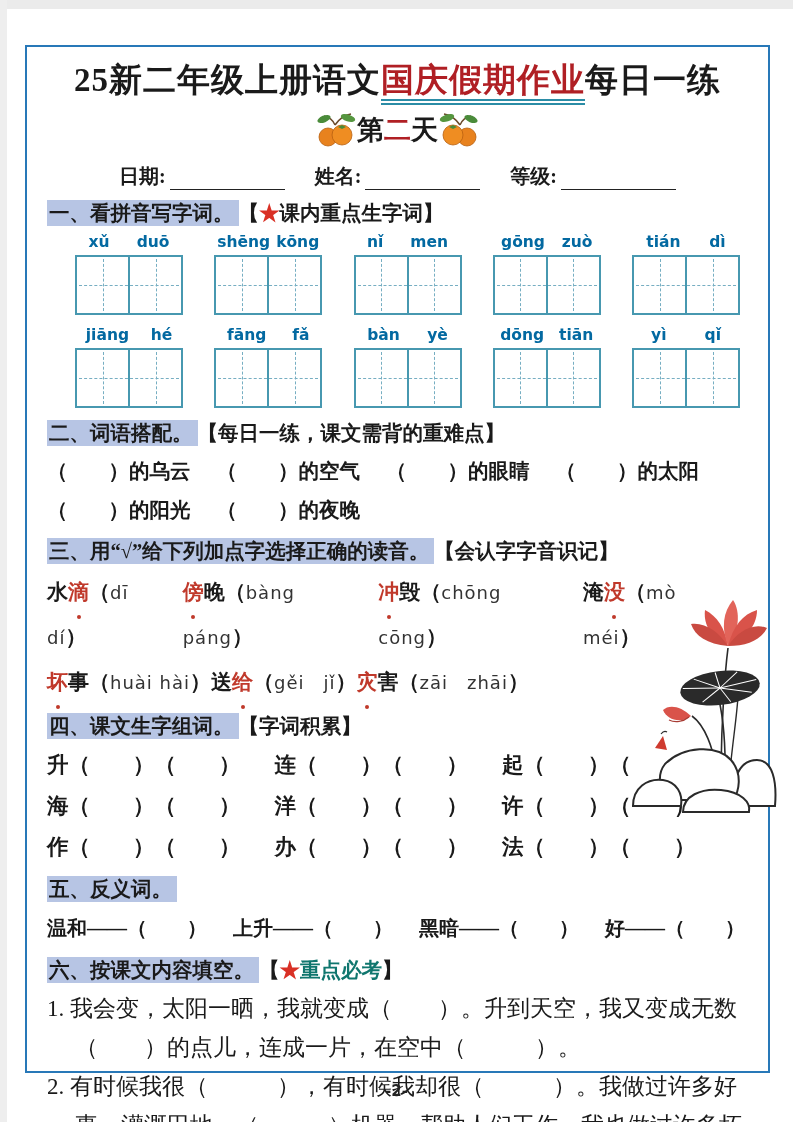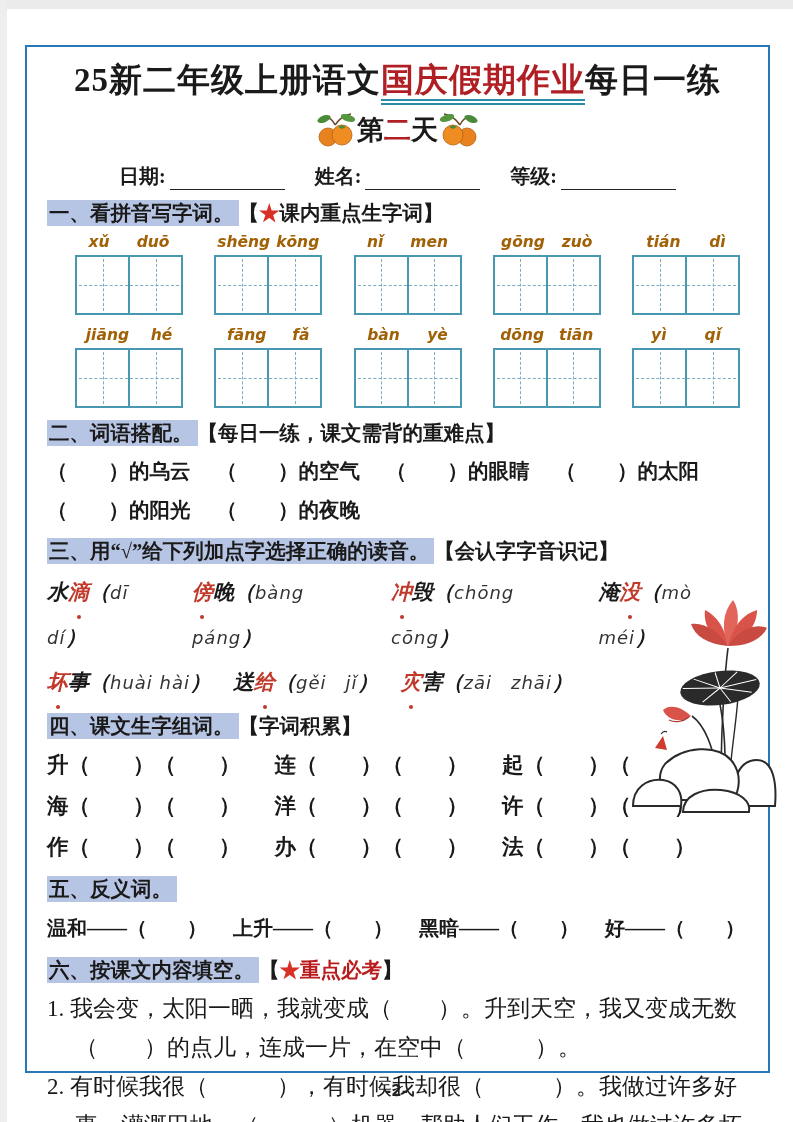--- a/index.html
+++ b/index.html
@@ -50,7 +50,7 @@
   
   .pgrid-row { display:flex; justify-content:space-between; padding:0 8px 0 28px; margin:4px 0 10px 0; }
   .pgroup { width:108px; display:flex; flex-direction:column; }
-  .pin { display:flex; justify-content:space-around; font-size:15.5px; font-weight:bold; font-family:"DejaVu Sans", sans-serif; color:#a16207; line-height:20px; margin-bottom:3px;font-style:italic; }
+  .pin { display:flex; justify-content:space-around; font-size:15.5px; font-weight:bold; font-family:"DejaVu Sans", sans-serif; color:#0369a1; line-height:20px; margin-bottom:3px; }
   .gbox { width:108px; height:60px; border:2px solid #4798b0; display:flex; position:relative; background:#fff; }
   .gbox::after { content:""; position:absolute; left:2px; right:2px; top:50%; border-top:1.5px dashed #76aec2; }
   .gcell { flex:1; position:relative; }

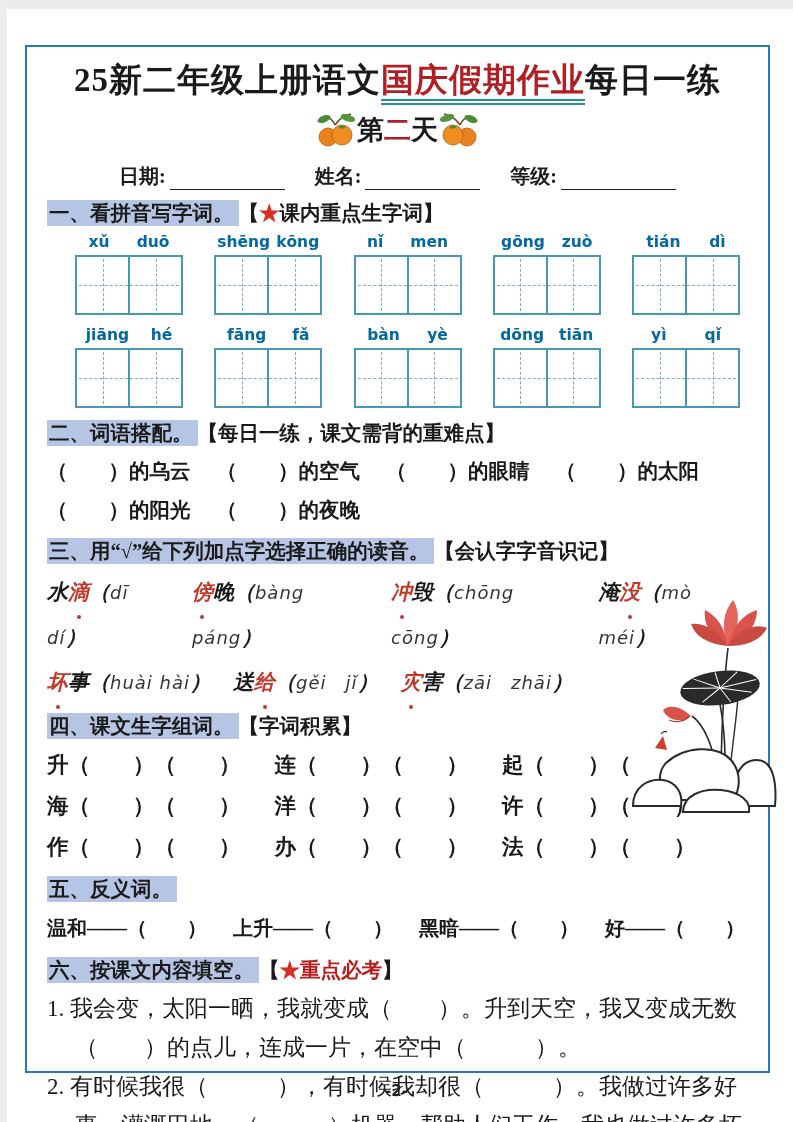--- a/index.html
+++ b/index.html
@@ -60,7 +60,7 @@
   
   .wrow { font-size:20.5px; font-weight:600; line-height:39px; display:flex; flex-wrap:nowrap; }
   .s2-row { gap:26px; }
-  .s3-row { gap:22px; line-height:45px; font-size:21px;font-style:italic; }
+  .s3-row { gap:0; line-height:45px; font-size:21px; }
   .s4-row { gap:34px; line-height:41px; font-size:21.5px; }
   .s5-row { gap:26px; line-height:41px; font-size:20px; }
   .rchar { color:#c0392b; position:relative; display:inline-block; }

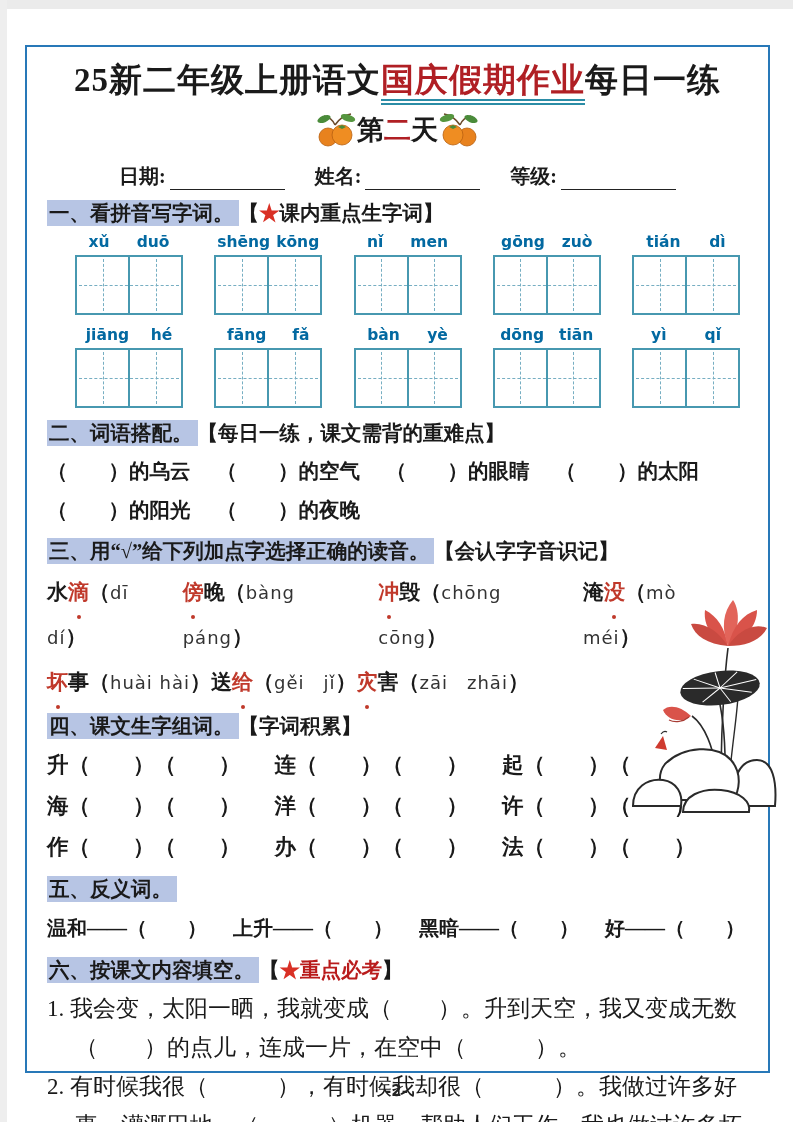--- a/index.html
+++ b/index.html
@@ -45,7 +45,7 @@
   .sec-head { font-size:20.5px; font-weight:bold; margin:6px 0 4px 0; line-height:30px; }
   .hl { background:#b7c5e4; padding:2px 5px 2px 2px; }
   .star { color:#d93025; }
-  .tag-red { color:#b91c1c; }
+  .tag-red { color:#0f766e; }
 
   
   .pgrid-row { display:flex; justify-content:space-between; padding:0 8px 0 28px; margin:4px 0 10px 0; }

